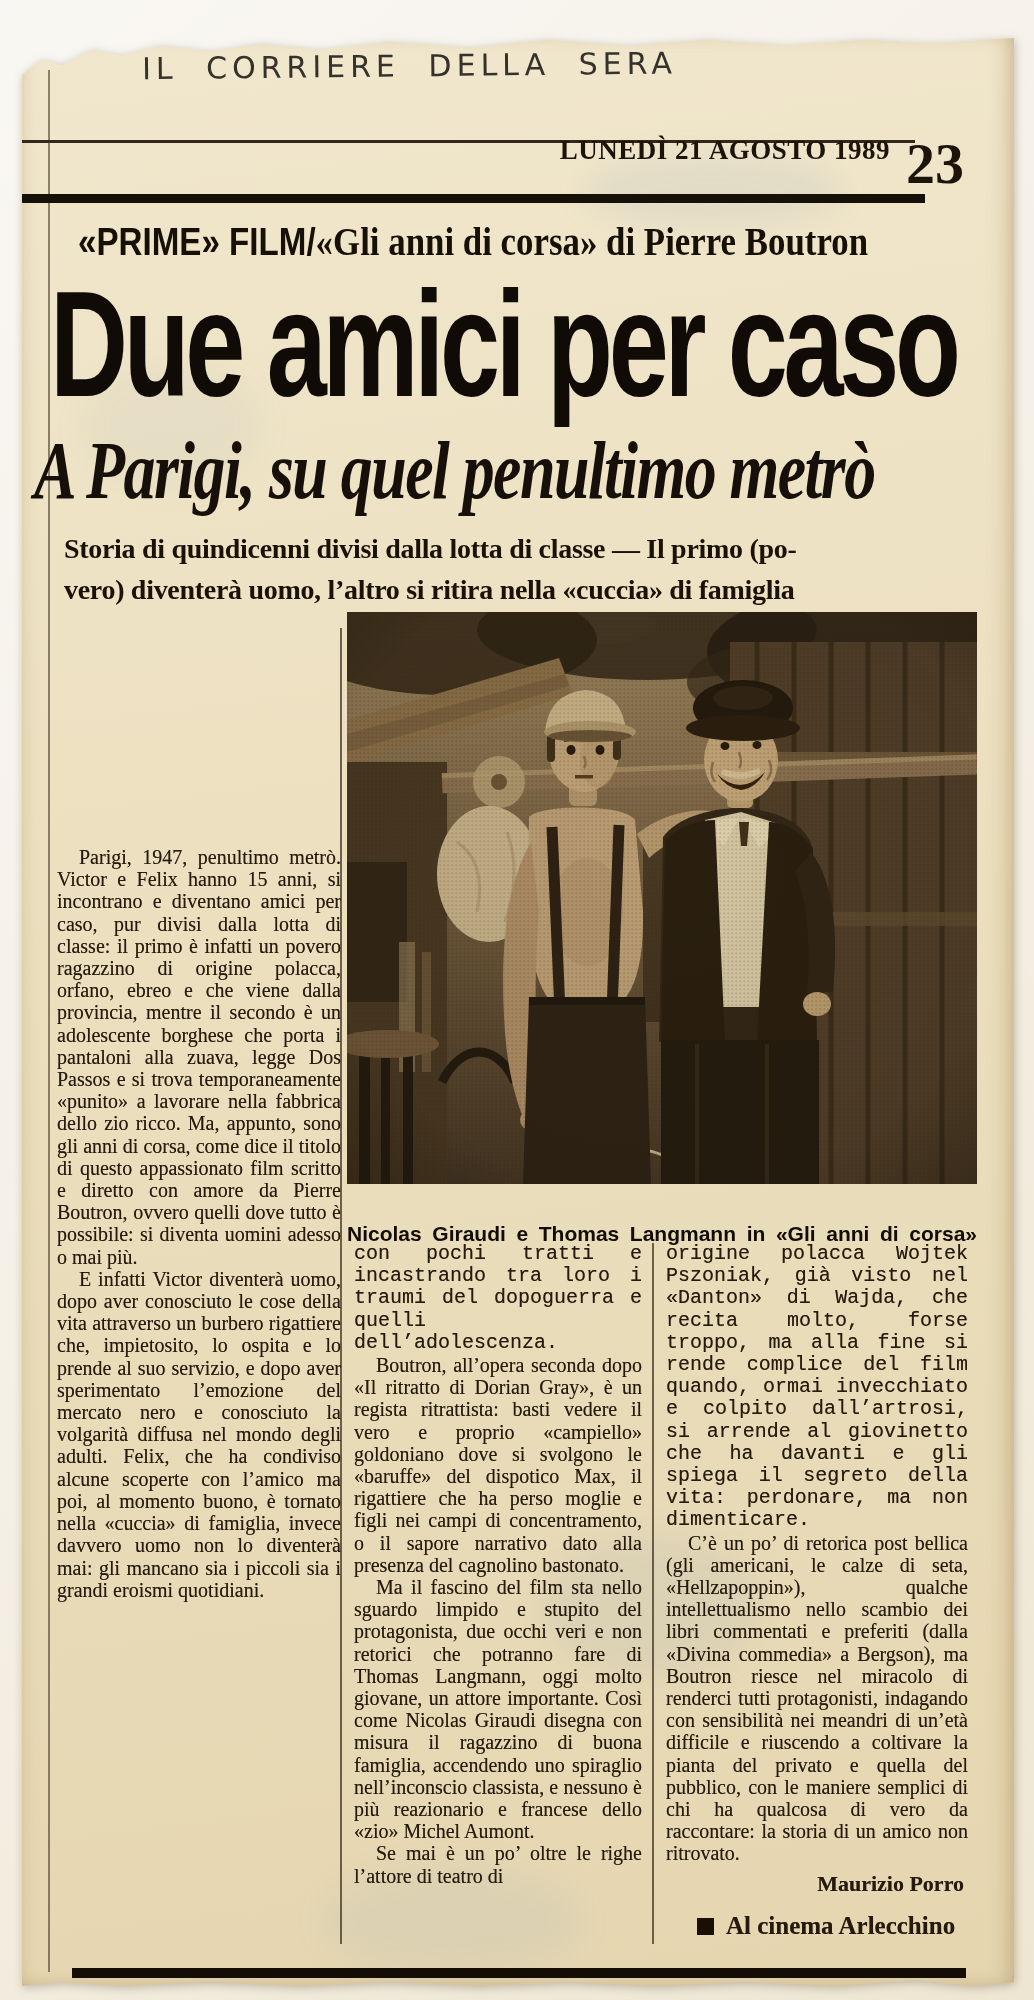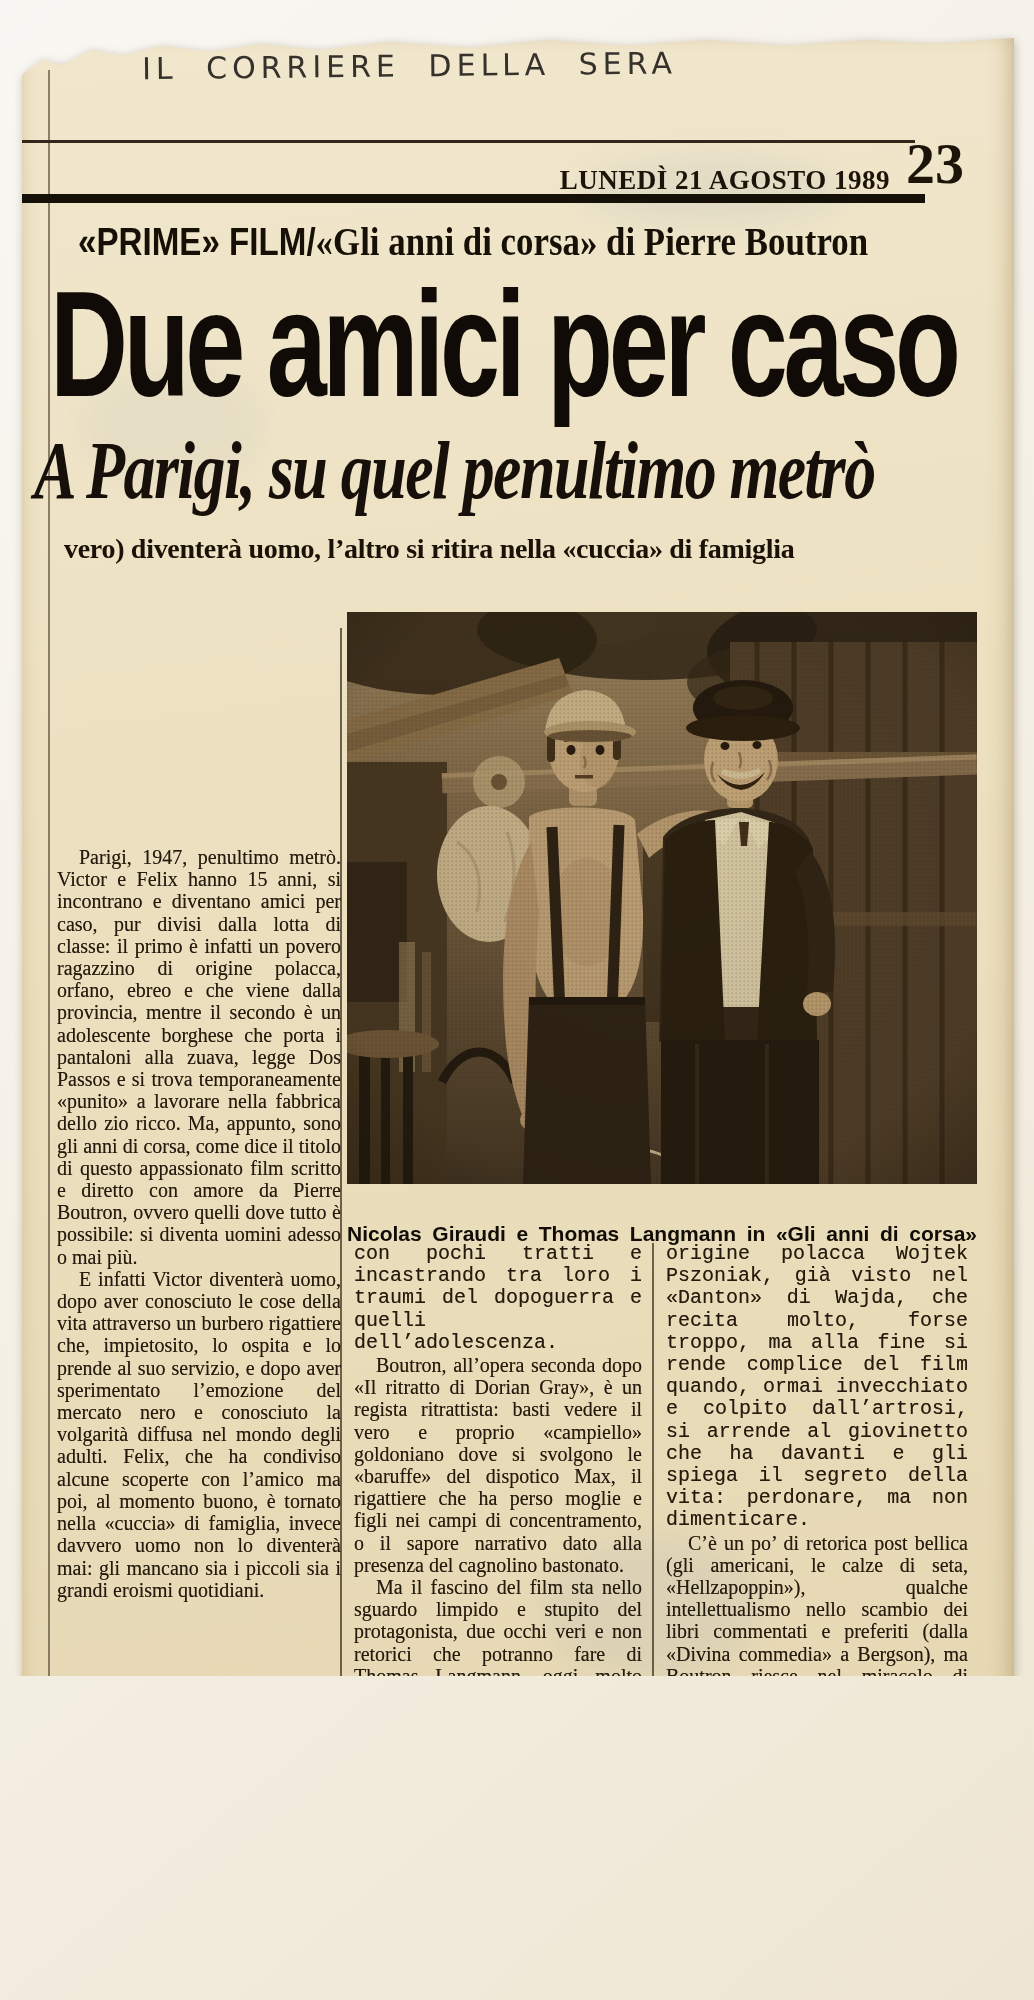--- a/index.html
+++ b/index.html
@@ -8,7 +8,7 @@
     background: linear-gradient(140deg,#f9f7f3 0%,#f4efe4 55%,#eee6d2 100%);
     font-family:"Liberation Serif",serif;
   }
-  .page { position:relative; width:1034px; height:1676px; overflow:hidden; }
+  .page { position:relative; width:1034px; height:2000px; overflow:hidden; }
   .paper-wrap {
     position:absolute; left:22px; top:36px; width:992px; height:1952px;
     filter: drop-shadow(1px 2px 5px rgba(60,45,20,.28));

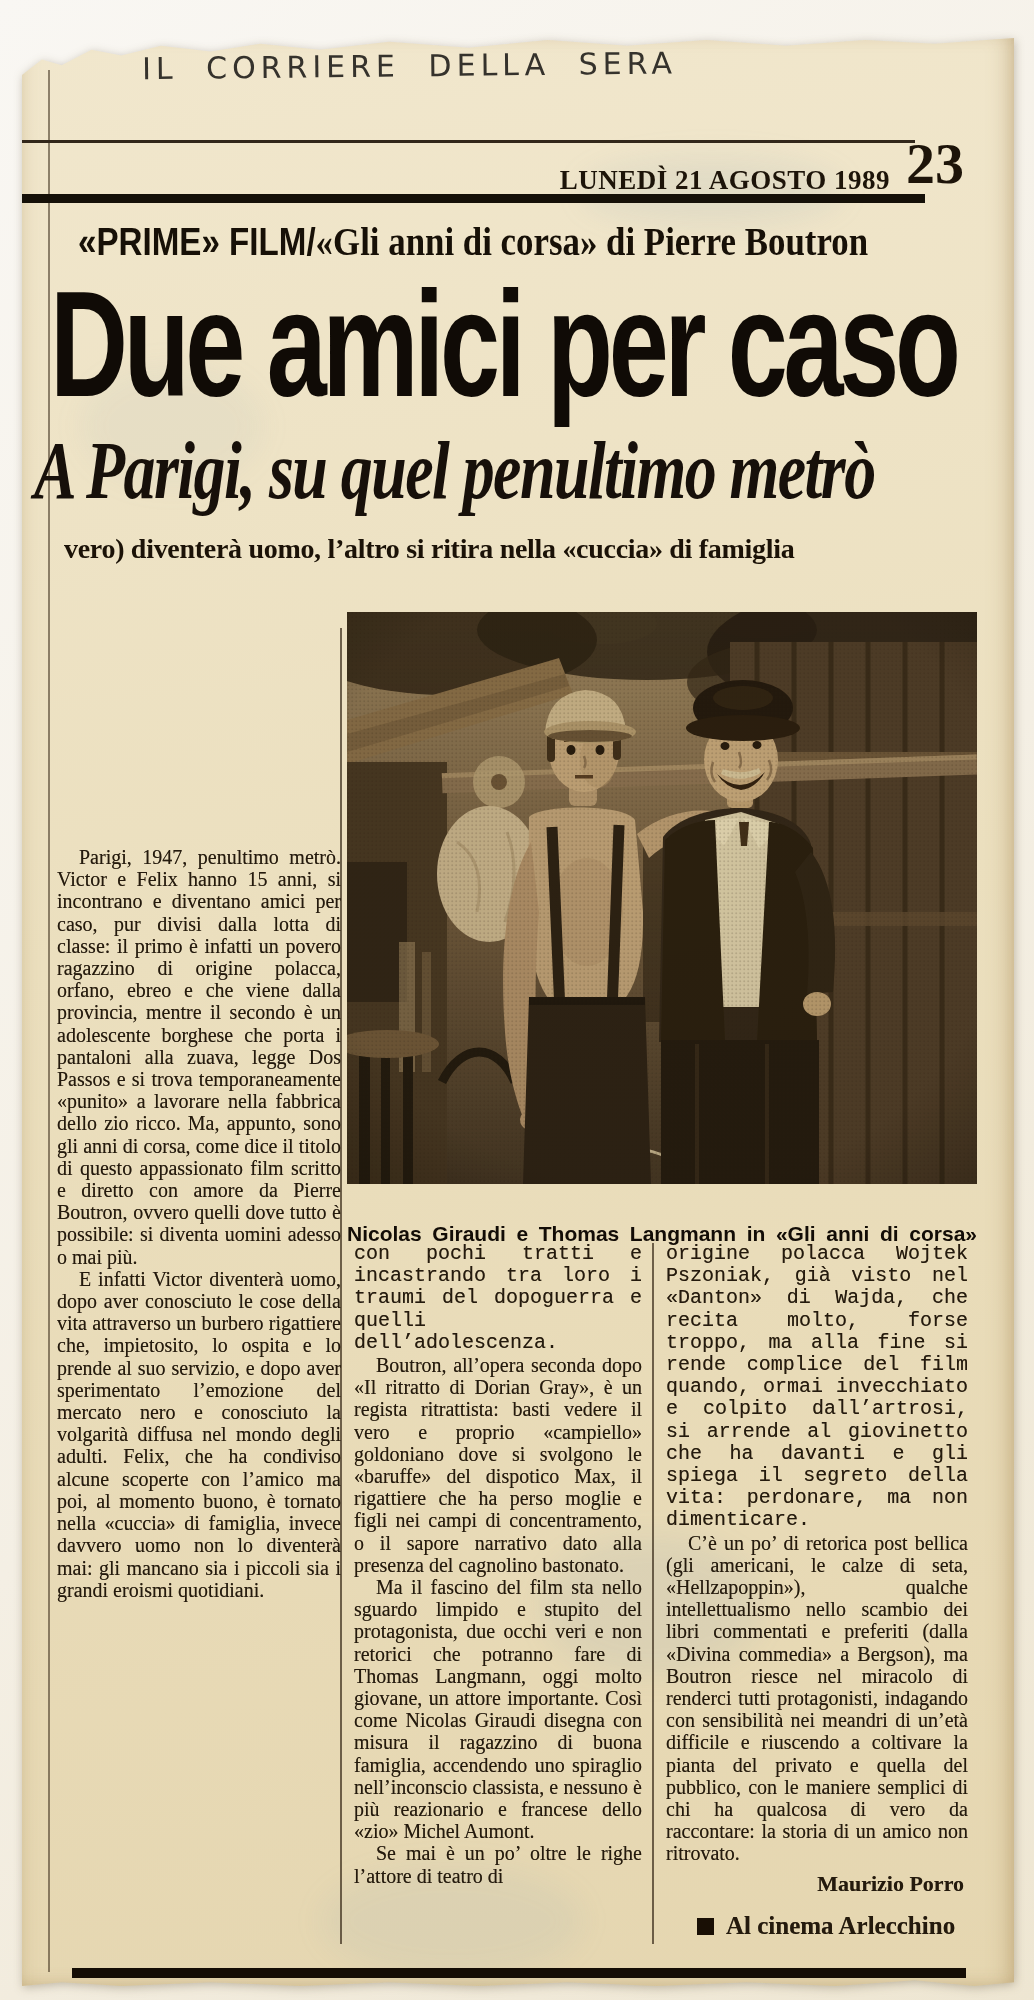--- a/index.html
+++ b/index.html
@@ -30,7 +30,7 @@
     transform:rotate(-0.6deg); white-space:nowrap;
   }
   .rule-thin   { left:0; top:104px; width:893px; height:3px; background:#32271a; }
-  .date       { top:129px; right:124px; font-weight:bold; font-size:27px; color:#1d1409; letter-spacing:.5px; white-space:nowrap; }
+  .date       { top:99px; right:124px; font-weight:bold; font-size:27px; color:#1d1409; letter-spacing:.5px; white-space:nowrap; }
   .pagenum    { top:99px; right:50px; font-weight:bold; font-size:58px; line-height:1; color:#1d1409;margin-left:46px; }
   .rule-thick { left:0; top:158px; width:903px; height:9px; background:#151008; }
 

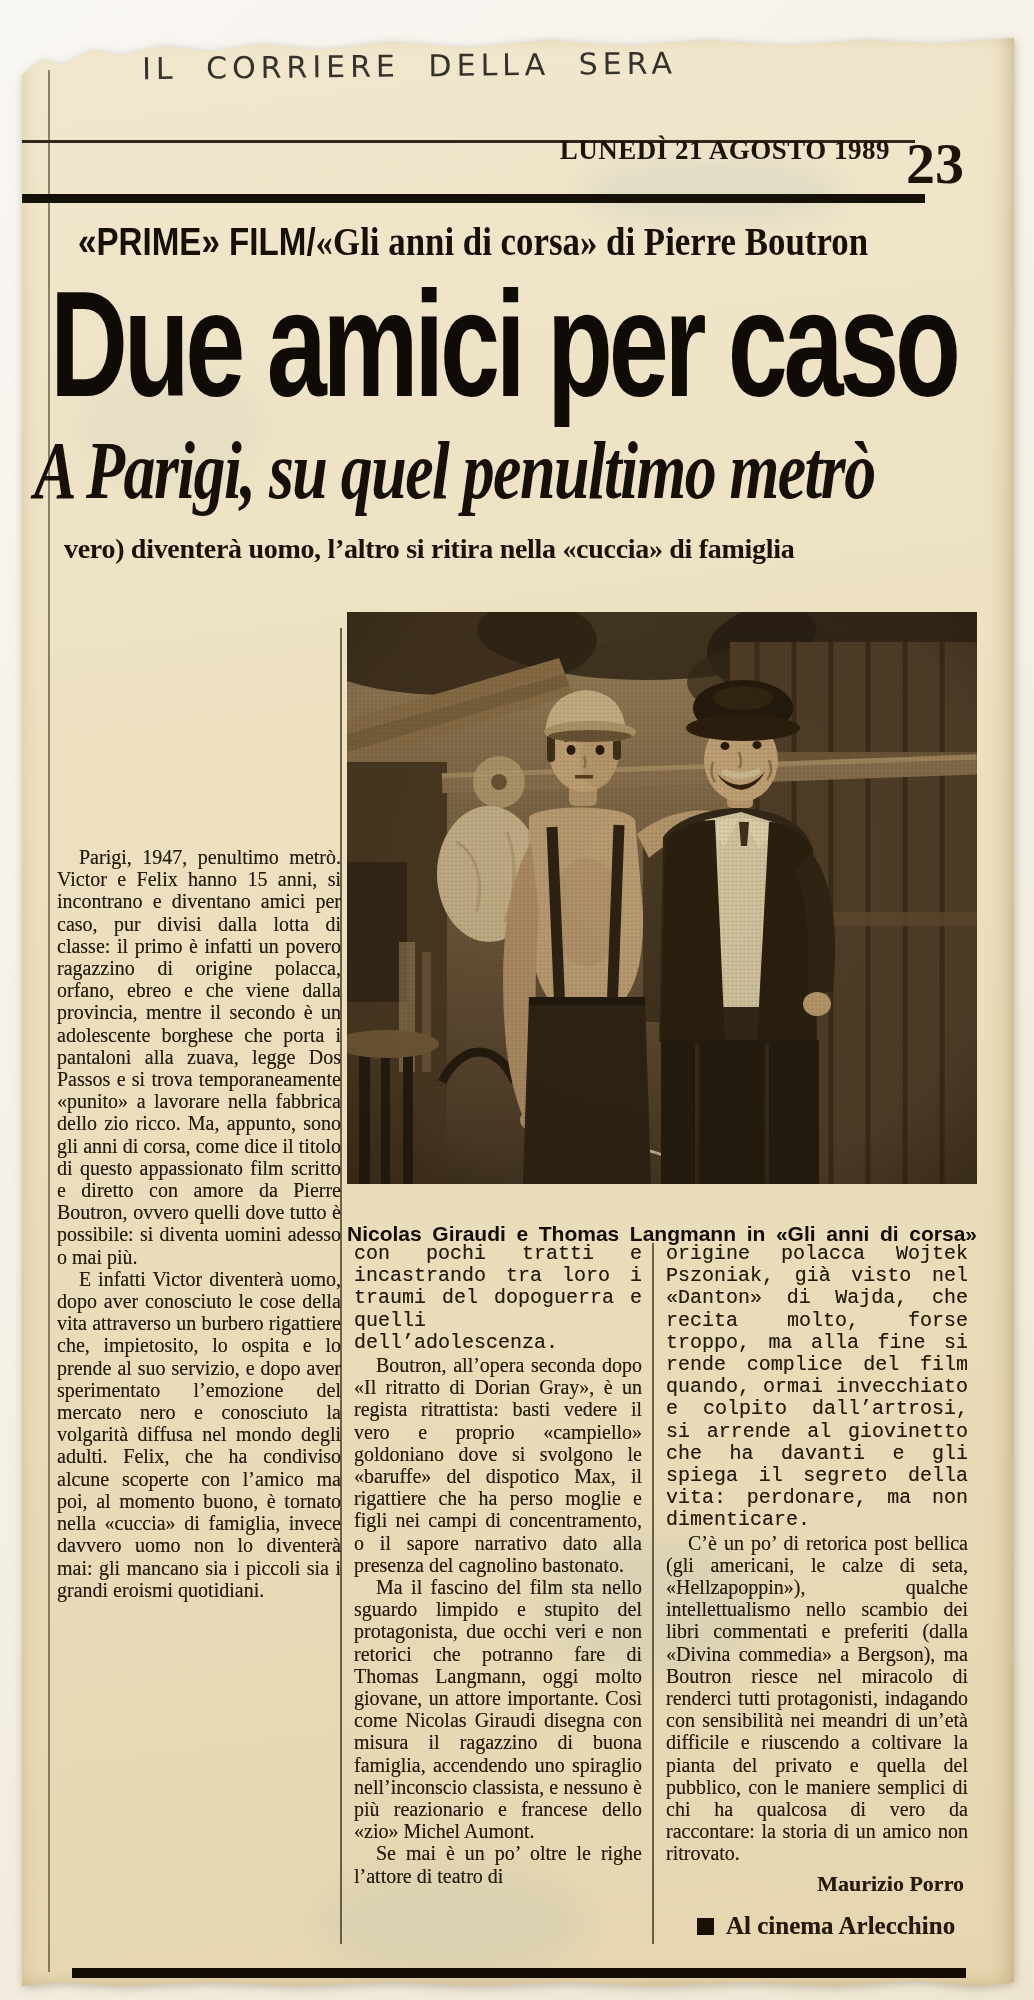--- a/index.html
+++ b/index.html
@@ -123,6 +123,7 @@
       <div class="deck">A Parigi, su quel penultimo metrò</div>
 
       <div class="standfirst">
+        <div class="sf-line">Storia di quindicenni divisi dalla lotta di classe — Il primo (po-</div>
         <div class="sf-line">vero) diventerà uomo, l’altro si ritira nella «cuccia» di famiglia</div>
       </div>
 

